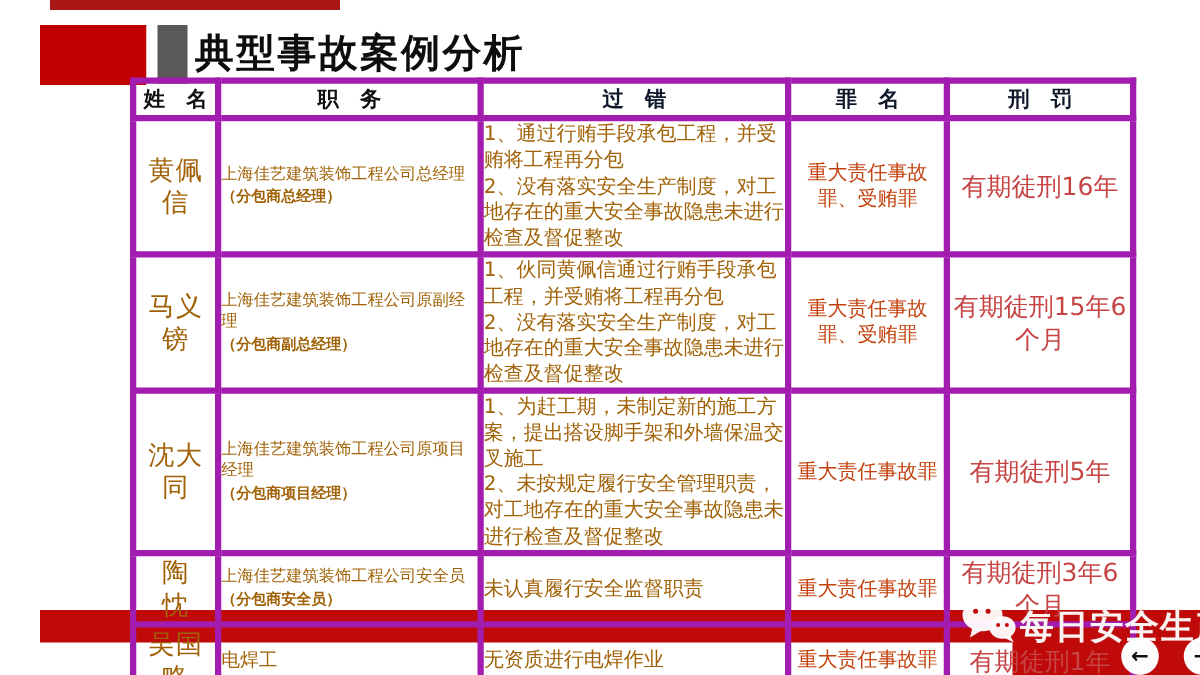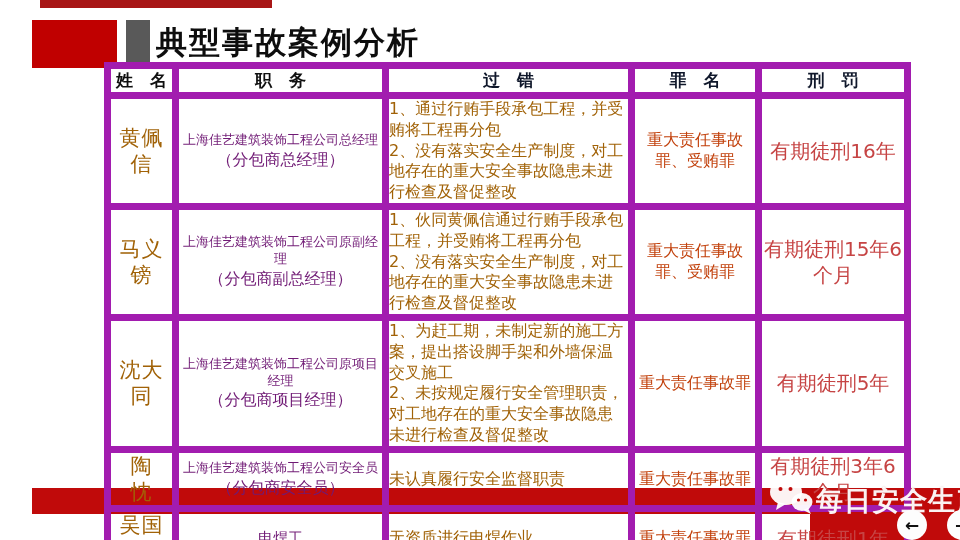--- a/index.html
+++ b/index.html
@@ -20,7 +20,7 @@
   
   table.case-table{position:absolute;left:72px;top:62px;width:800px;border-collapse:collapse;
                    table-layout:fixed;z-index:2;background:transparent;}
-  .case-table td,.case-table th{border:7px solid #a21caf;padding:0;vertical-align:middle;
+  .case-table td,.case-table th{border:5px solid #a21caf;padding:0;vertical-align:middle;
                                 background:transparent;overflow:hidden;}
   table.case-table{border:2px solid #1f1f1f;}
   .case-table th{font-size:17px;font-weight:bold;color:#101010;}

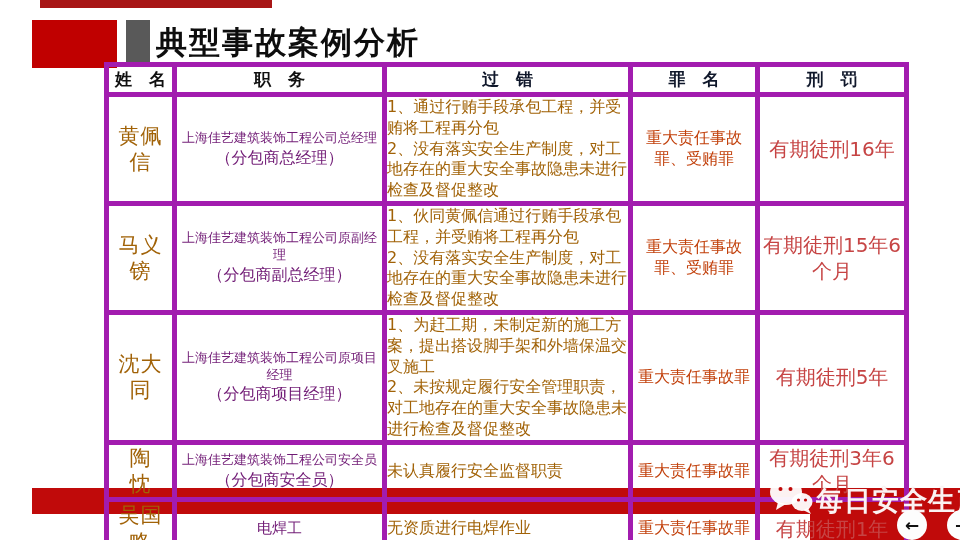--- a/index.html
+++ b/index.html
@@ -27,7 +27,7 @@
   .case-table th.hdr-red{color:#0f172a;}
   .name-cell{font-size:21px;color:#a16207;text-align:center;line-height:1.25;
              letter-spacing:1px;white-space:pre-line;}
-  .pos-cell{text-align:center;color:#701a75;padding:0 5px;}
+  .pos-cell{text-align:left;color:#a16207;padding:0 5px;}
   .pos1{font-size:13px;line-height:1.3;}
   .pos2{font-size:16px;font-weight:normal;line-height:1.35;}
   tr.row-last .pos1{font-size:15px;}

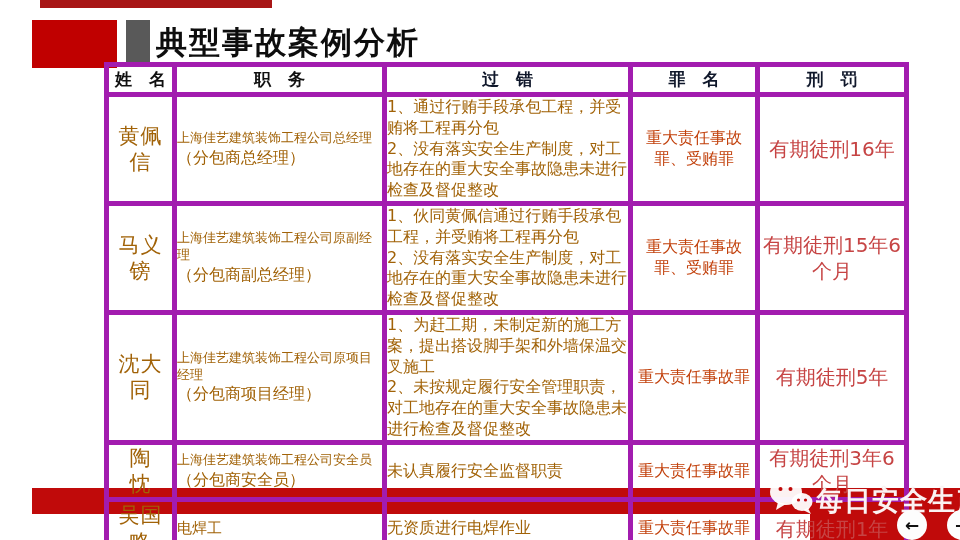--- a/index.html
+++ b/index.html
@@ -29,7 +29,7 @@
              letter-spacing:1px;white-space:pre-line;}
   .pos-cell{text-align:left;color:#a16207;padding:0 5px;}
   .pos1{font-size:13px;line-height:1.3;}
-  .pos2{font-size:16px;font-weight:normal;line-height:1.35;}
+  .pos2{font-size:12px;font-weight:bold;line-height:1.35;}
   tr.row-last .pos1{font-size:15px;}
   .fault-cell{font-size:16px;color:#a16207;text-align:left;line-height:1.3;
               padding:3px 6px;white-space:pre-line;}

